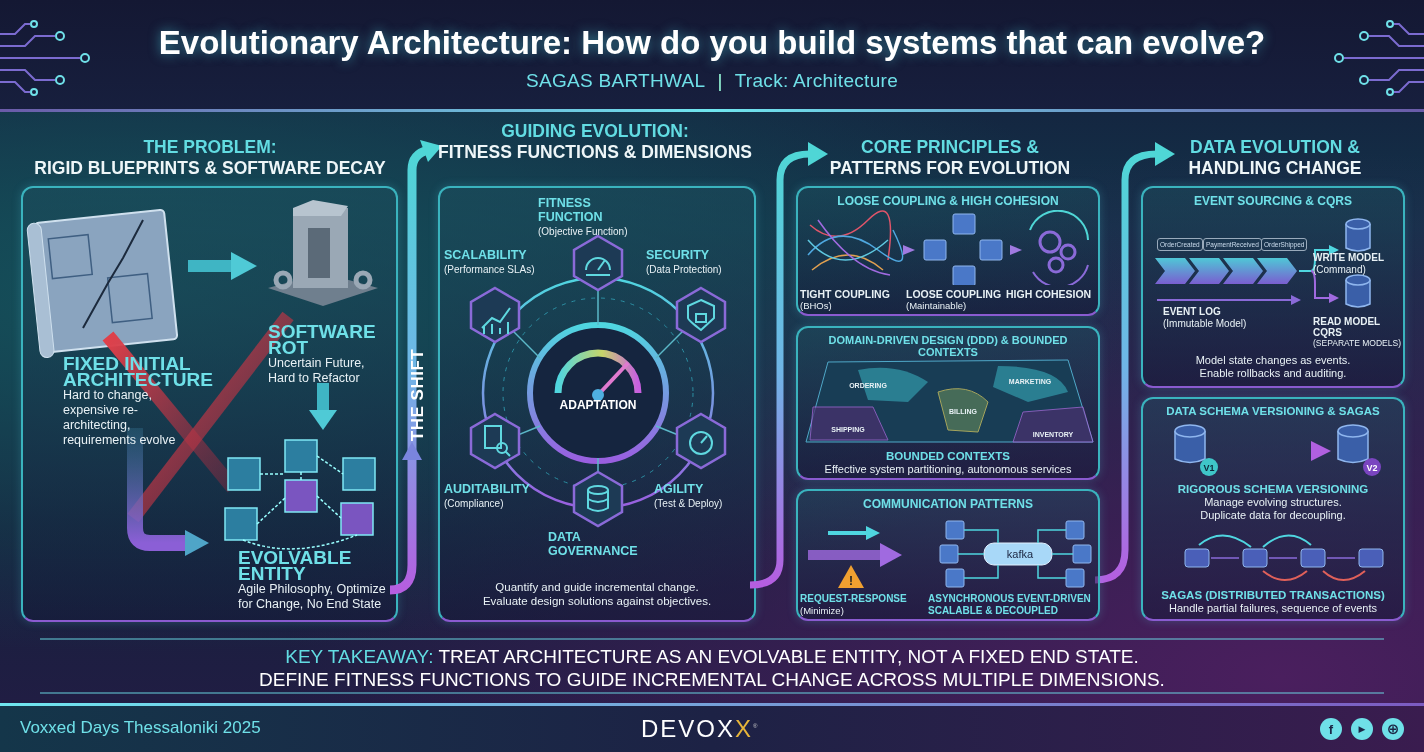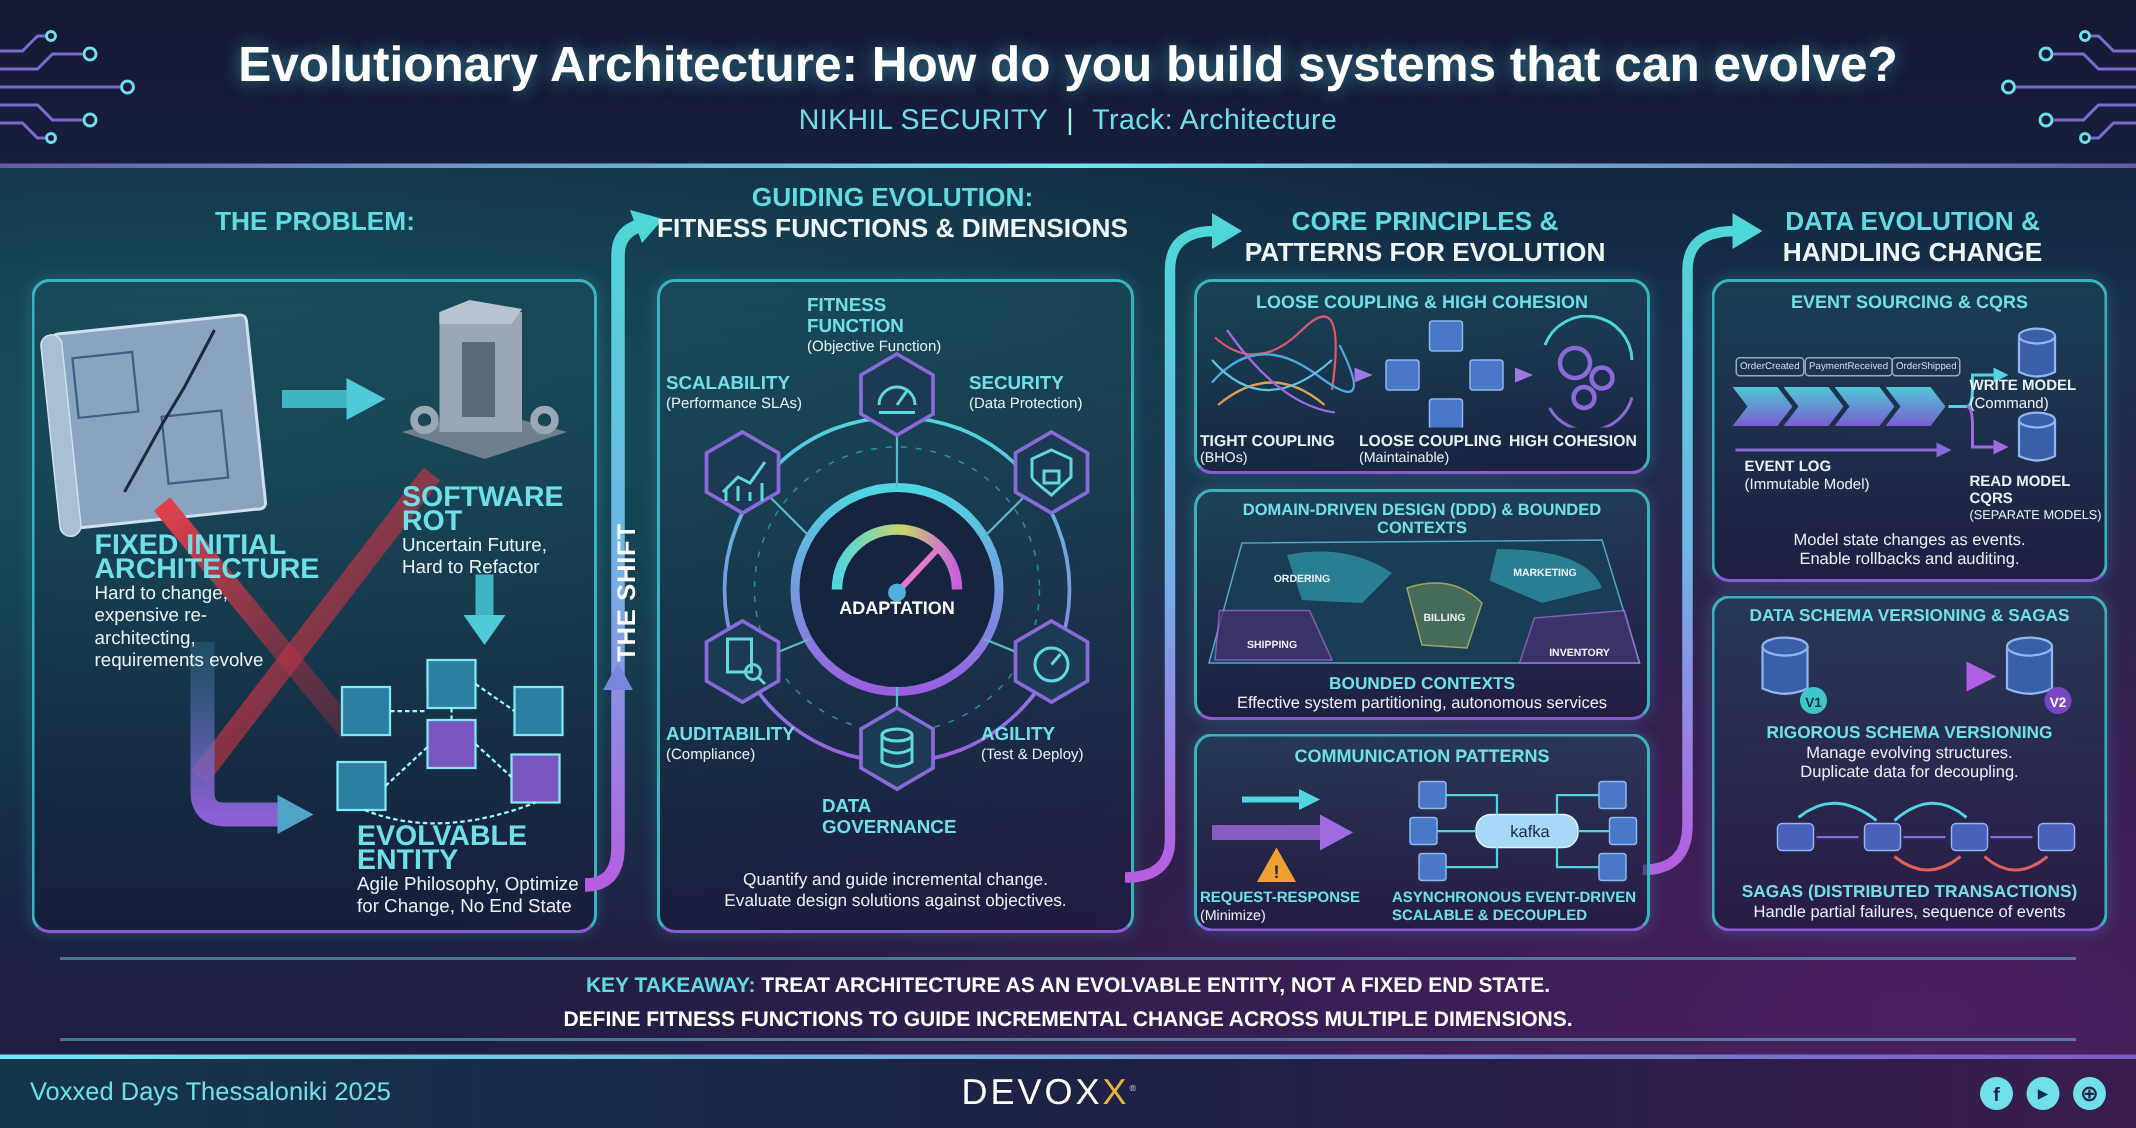--- a/index.html
+++ b/index.html
@@ -83,7 +83,7 @@
     </svg>
     <div class="title">Evolutionary Architecture: How do you build systems that can evolve?</div>
     <div class="subtitle">
-      <span>NIKHIL SECURITY</span><span class="sep">|</span><span>Track: Architecture</span>
+      <span>SAGAS BARTHWAL</span><span class="sep">|</span><span>Track: Architecture</span>
     </div>
   </div>
   <div class="header-rule"></div>

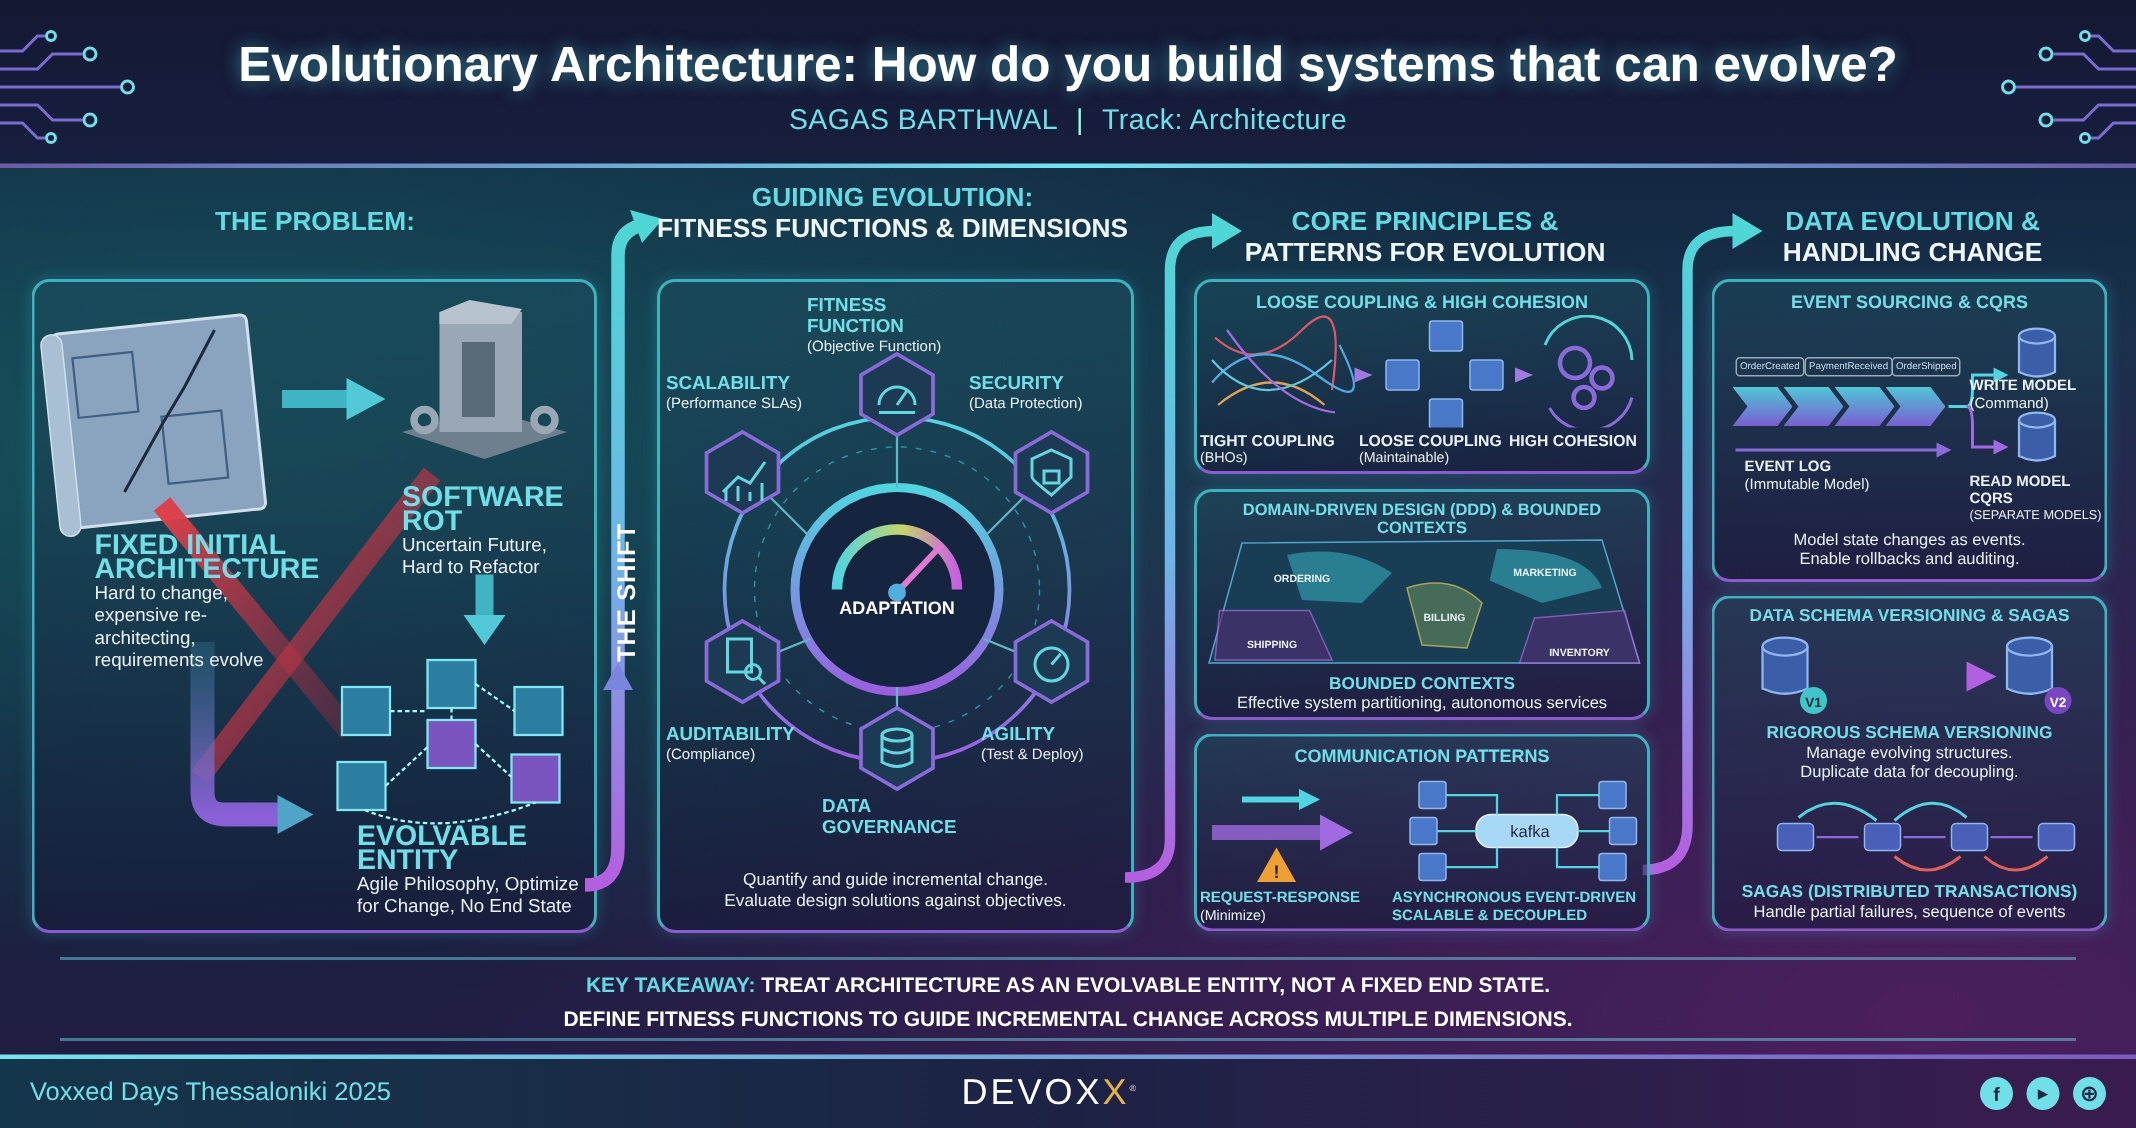--- a/index.html
+++ b/index.html
@@ -90,6 +90,7 @@
 
   <div class="sec-head" style="left:20px;top:137px;width:380px">
     <span class="l1">THE PROBLEM:</span>
+    <span class="l2">RIGID BLUEPRINTS &amp; SOFTWARE DECAY</span>
   </div>
   <div class="panel mix" style="left:21px;top:186px;width:377px;height:436px;border-bottom-color:#8a5bd0">
     <svg style="position:absolute;left:0;top:0" width="377" height="436">

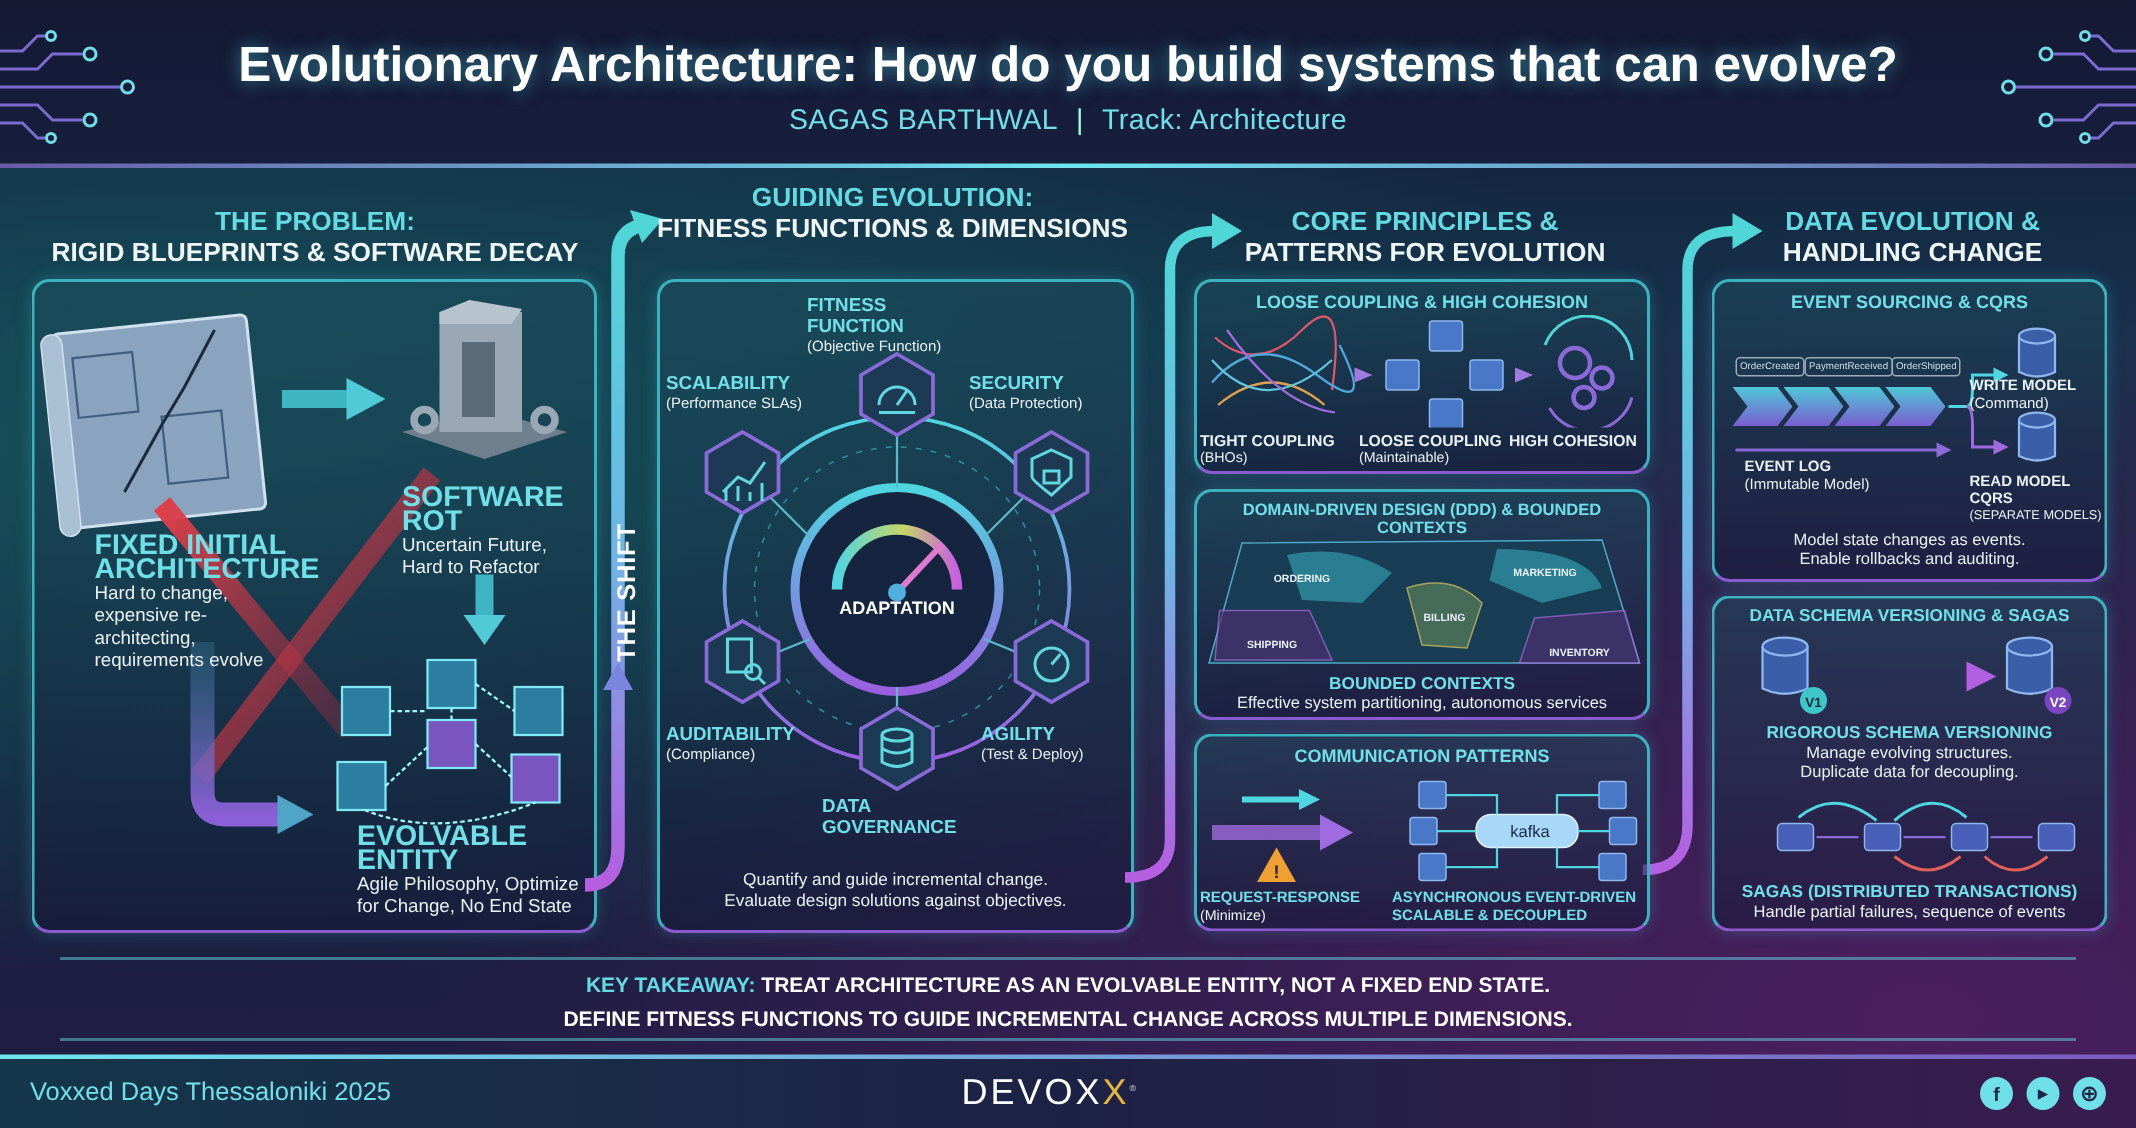--- a/index.html
+++ b/index.html
@@ -35,7 +35,7 @@
 .shift-label{position:absolute;left:404px;top:350px;width:28px;height:90px;display:flex;align-items:center;justify-content:center}
 .shift-label span{transform:rotate(-90deg);white-space:nowrap;font-weight:700;font-size:17px;color:#fff;letter-spacing:.5px}
 
-.takeaway{position:absolute;left:40px;right:40px;top:638px;height:56px;text-align:center;font-weight:700;font-size:14px;line-height:23px;text-transform:uppercase;color:#fff;border-top:2px solid rgba(111,230,239,.45);border-bottom:2px solid rgba(111,230,239,.45);padding-top:5px}
+.takeaway{position:absolute;left:40px;right:40px;top:638px;height:56px;text-align:center;font-weight:400;font-size:19px;line-height:23px;text-transform:uppercase;color:#fff;border-top:2px solid rgba(111,230,239,.45);border-bottom:2px solid rgba(111,230,239,.45);padding-top:5px}
 .takeaway .key{color:#62dce2}
 .footer-rule{position:absolute;left:0;top:703px;width:1424px;height:3px;background:linear-gradient(90deg,#6fe6ef,#7c5bc2)}
 .footer{position:absolute;left:0;top:706px;width:1424px;height:46px;background:linear-gradient(90deg,#14364a,#1d2245 50%,#3a1c4f)}

